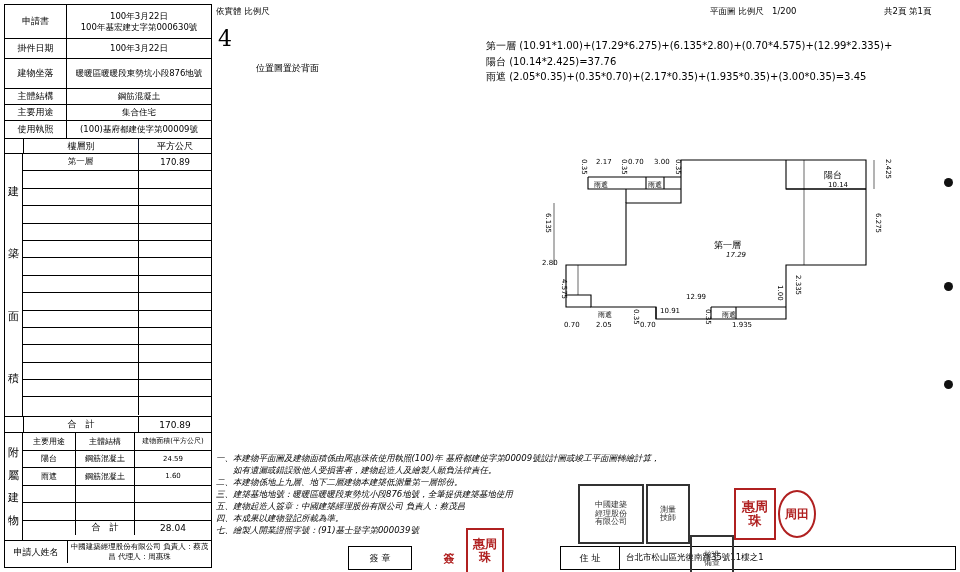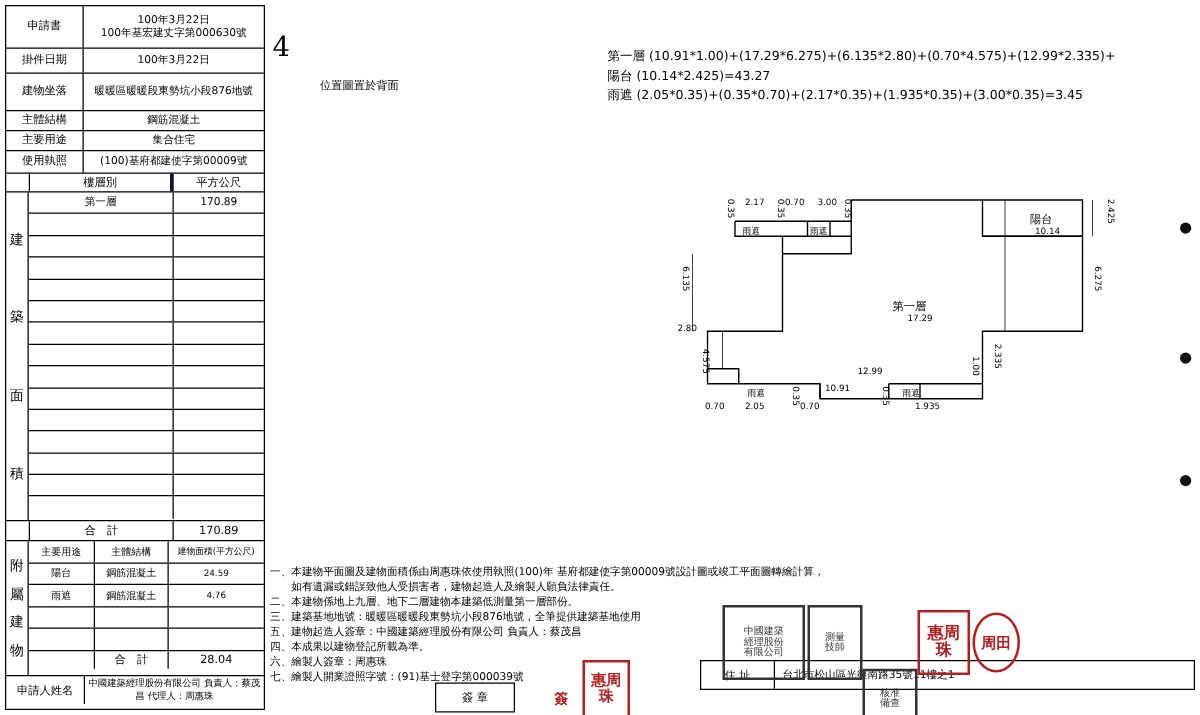--- a/index.html
+++ b/index.html
@@ -246,6 +246,12 @@
     </div>
   </div>
 
+  <div class="topbar">
+    <span style="left:0;top:0;">依實體 比例尺</span>
+    <span style="left:494px;top:0;">平面圖 比例尺</span>
+    <span style="left:556px;top:0;">1/200</span>
+    <span style="left:668px;top:0;">共2頁 第1頁</span>
+  </div>
   <div class="scaleMark">4</div>
   <div class="posLbl">位置圖置於背面</div>
 

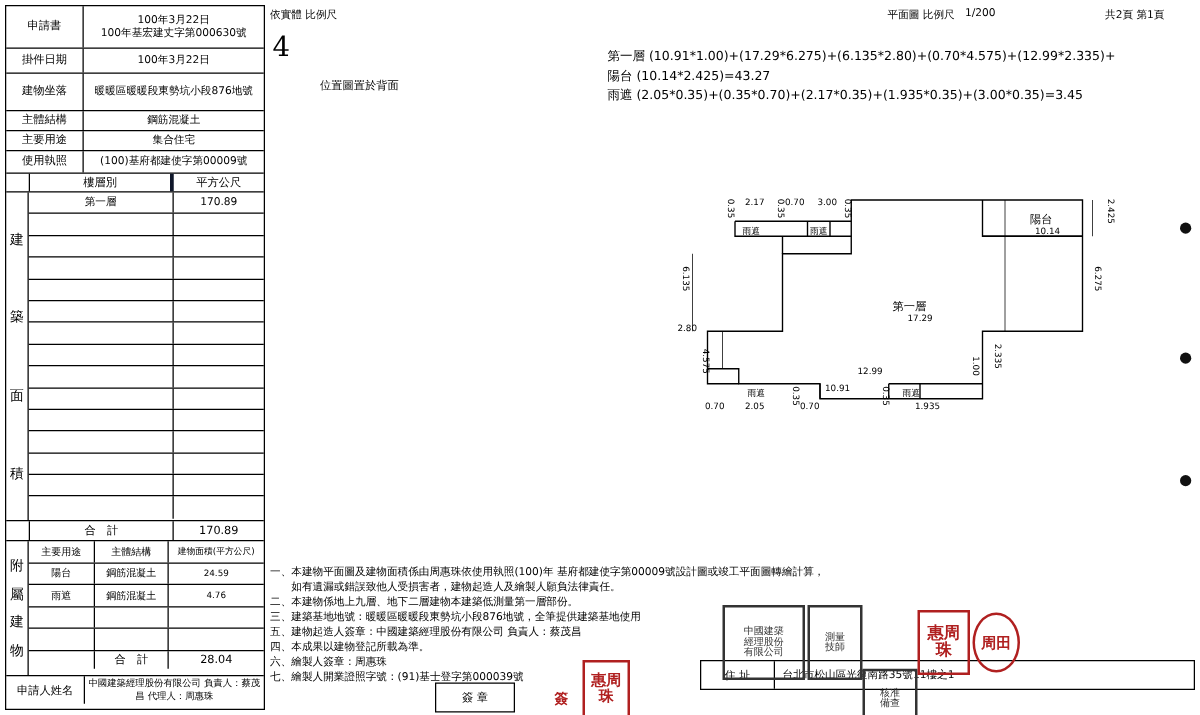--- a/index.html
+++ b/index.html
@@ -257,7 +257,7 @@
 
   <div class="formulas">
     <div>第一層 (10.91*1.00)+(17.29*6.275)+(6.135*2.80)+(0.70*4.575)+(12.99*2.335)+</div>
-    <div>陽台 (10.14*2.425)=43.27</div>
+    <div>陽台 (10.14*2.425)=37.76</div>
     <div>雨遮 (2.05*0.35)+(0.35*0.70)+(2.17*0.35)+(1.935*0.35)+(3.00*0.35)=3.45</div>
   </div>
 

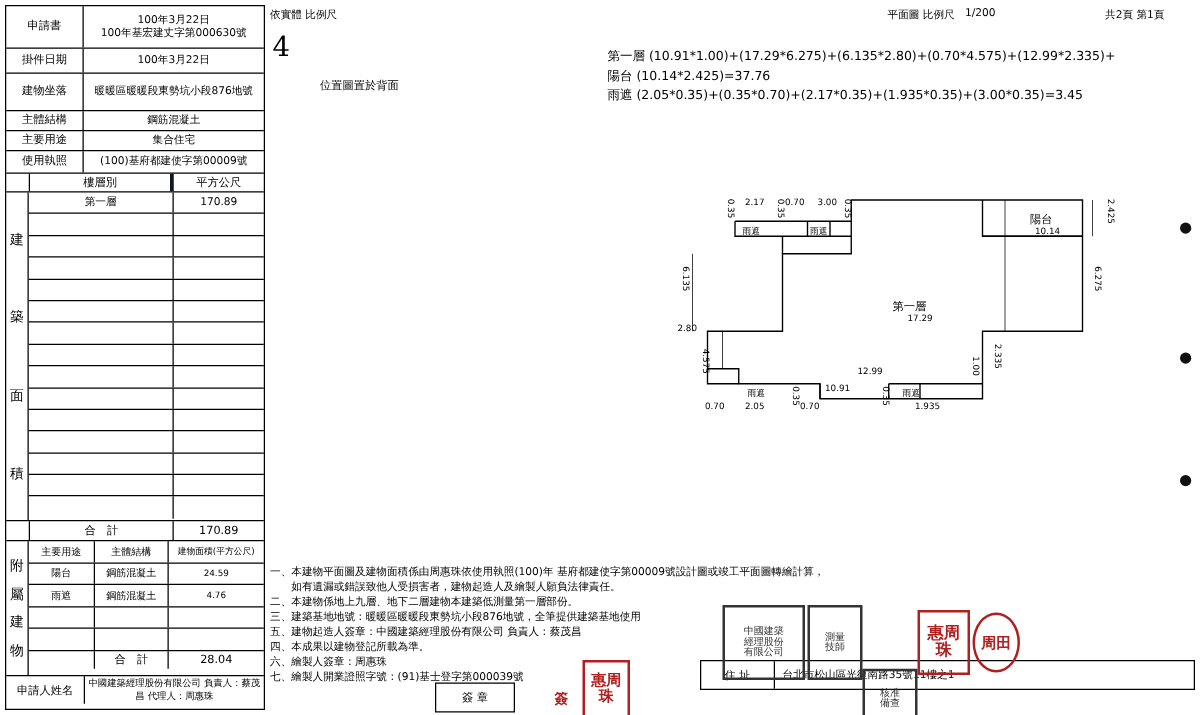--- a/index.html
+++ b/index.html
@@ -25,7 +25,7 @@
   
   .areaHead{display:flex;border-bottom:1px solid #000;height:14px;}
   .areaHead .c1{width:18px;border-right:1px solid #000;}
-  .areaHead .c2{flex:1;border-right:3px solid #0f172a;display:flex;align-items:center;justify-content:center;}
+  .areaHead .c2{flex:1;border-right:1px solid #0f172a;display:flex;align-items:center;justify-content:center;}
   .areaHead .c3{width:72px;display:flex;align-items:center;justify-content:center;}
   .areaBody{display:flex;height:262px;}
   .vcol{width:18px;border-right:1px solid #000;display:flex;flex-direction:column;align-items:center;justify-content:space-around;font-size:11px;padding:6px 0;box-sizing:border-box;}

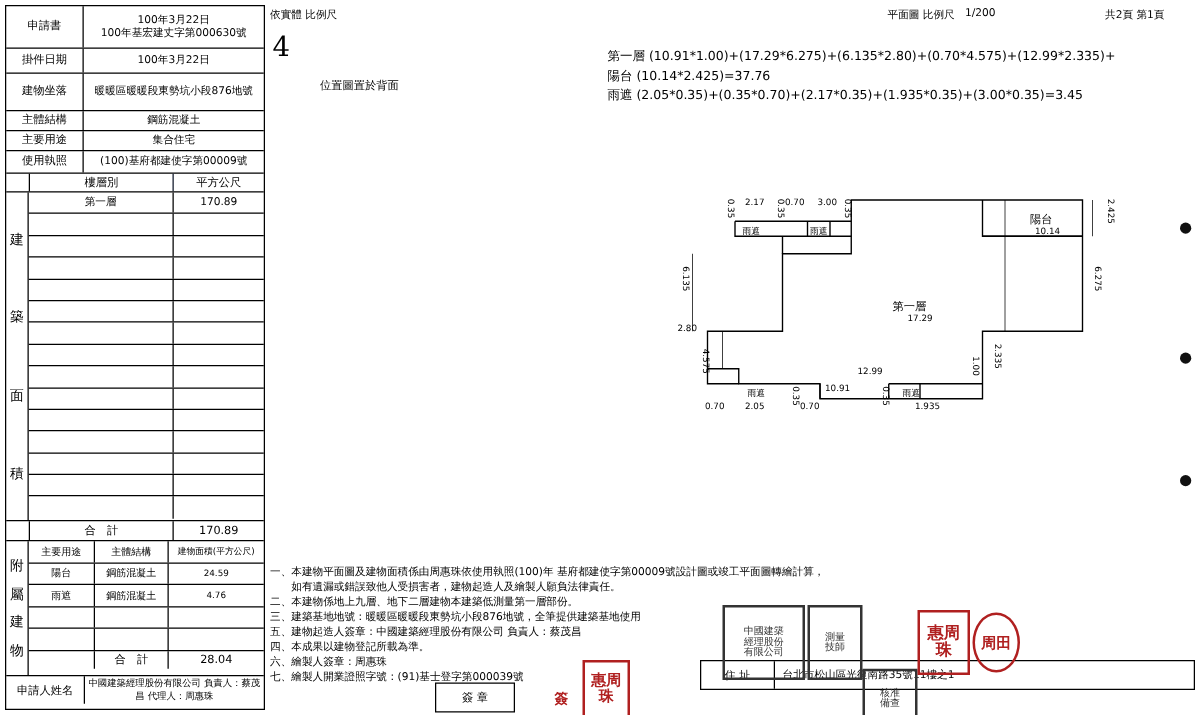--- a/index.html
+++ b/index.html
@@ -300,7 +300,7 @@
     <span class="dim vert" style="left:338px;top:58px;">6.275</span>
     <span class="dim vert" style="left:8px;top:58px;">6.135</span>
     <span class="dim" style="left:6px;top:104px;">2.80</span>
-    <span class="dim" style="left:190px;top:96px;">17.29</span>
+    <span class="dim" style="left:190px;top:96px;font-style:italic;">17.29</span>
     <span class="dim vert" style="left:24px;top:124px;">4.575</span>
     <span class="dim" style="left:150px;top:138px;">12.99</span>
     <span class="dim" style="left:124px;top:152px;">10.91</span>

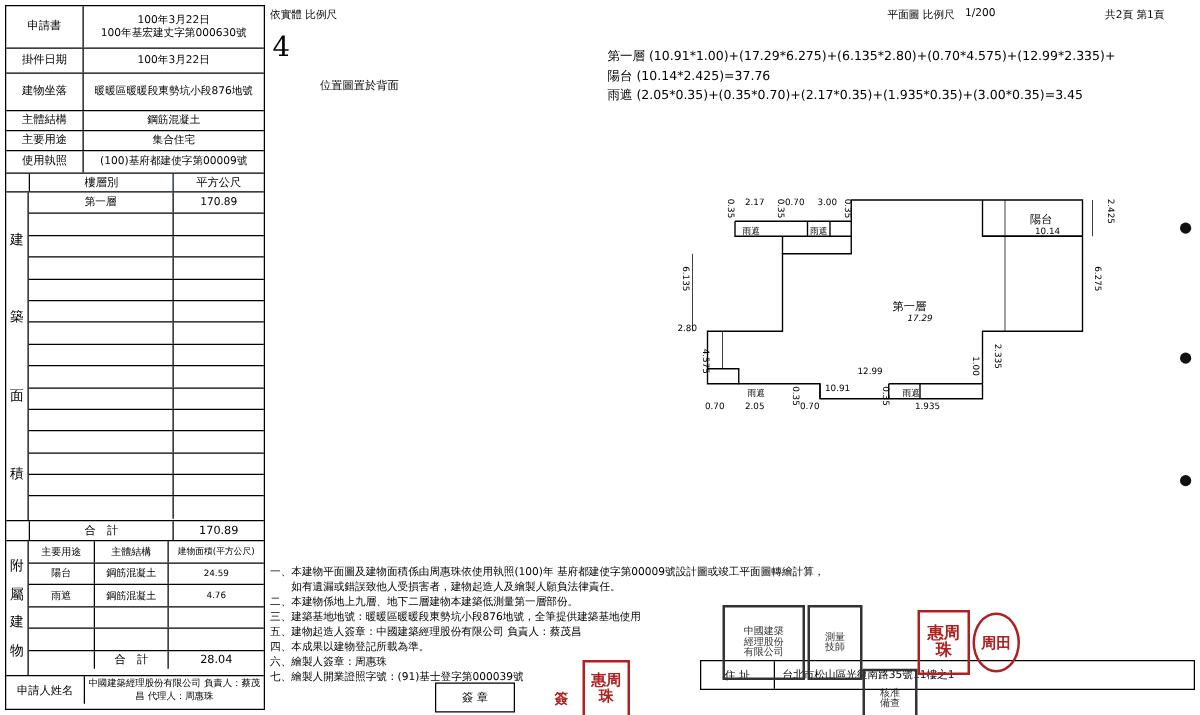--- a/index.html
+++ b/index.html
@@ -65,7 +65,7 @@
   .vert{writing-mode:vertical-rl;text-orientation:mixed;}
   
   .notes{position:absolute;left:216px;top:452px;width:360px;font-size:8.5px;line-height:1.42;}
-  .notes div{white-space:nowrap;}
+  .notes div{white-space:nowrap;font-style:italic;}
   .addrbox{position:absolute;left:560px;top:528px;width:396px;height:24px;border:1px solid #000;display:flex;box-sizing:border-box;}
   .addrbox .a1{width:58px;border-right:1px solid #000;display:flex;align-items:center;justify-content:center;font-size:9px;}
   .addrbox .a2{flex:1;display:flex;align-items:center;padding-left:6px;font-size:8.5px;}

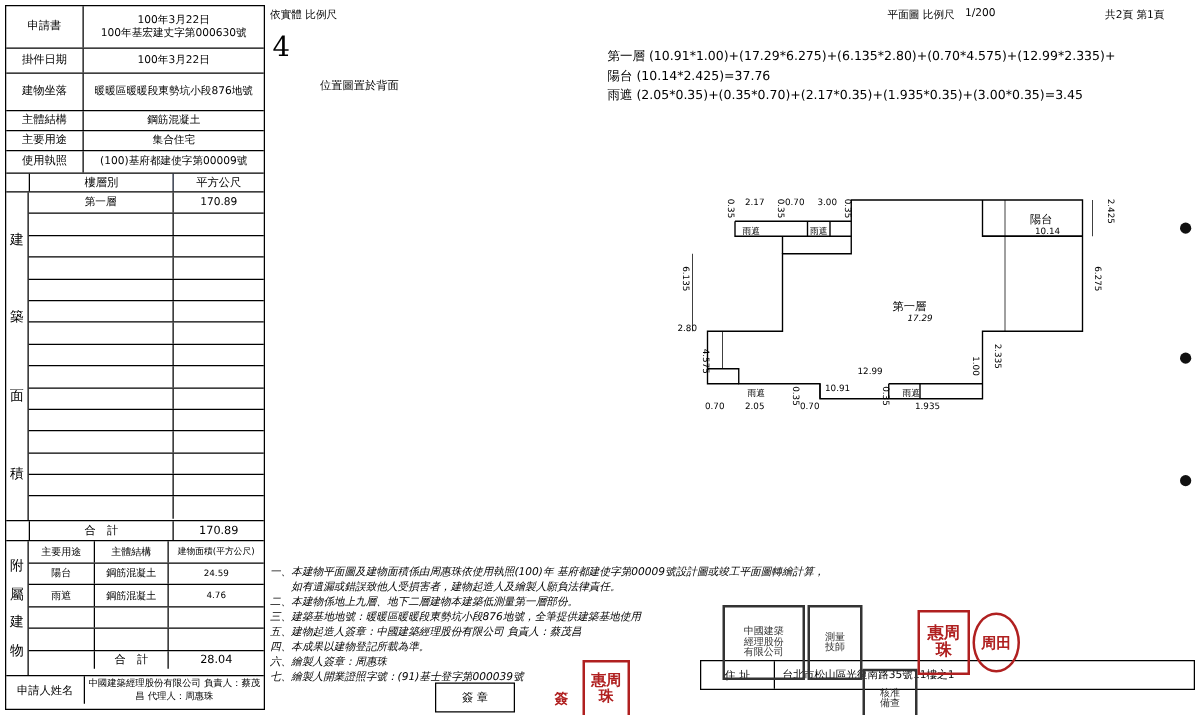--- a/index.html
+++ b/index.html
@@ -220,7 +220,7 @@
         <div class="arow">
           <div class="ac1">雨遮</div>
           <div class="ac2">鋼筋混凝土</div>
-          <div class="ac3">4.76</div>
+          <div class="ac3">1.60</div>
         </div>
         <div class="arow">
           <div class="ac1"></div>

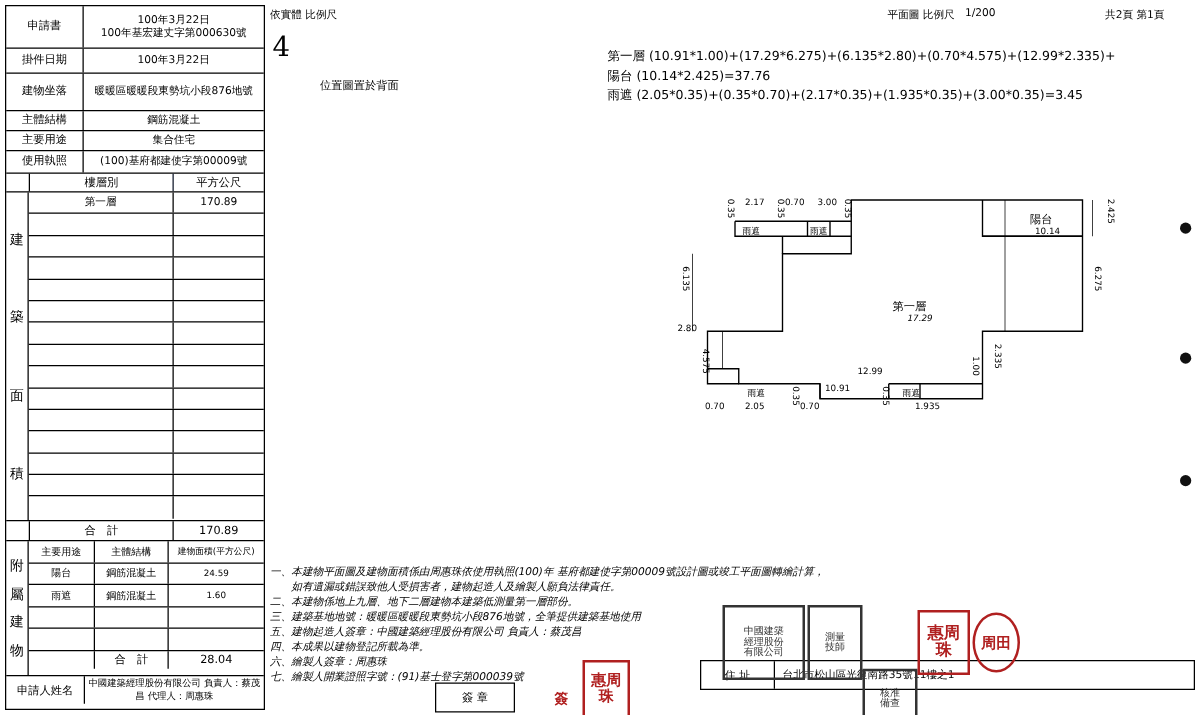--- a/index.html
+++ b/index.html
@@ -330,7 +330,6 @@
     <div>三、建築基地地號：暖暖區暖暖段東勢坑小段876地號，全筆提供建築基地使用</div>
     <div>五、建物起造人簽章：中國建築經理股份有限公司 負責人：蔡茂昌</div>
     <div>四、本成果以建物登記所載為準。</div>
-    <div>六、繪製人簽章：周惠珠</div>
     <div>七、繪製人開業證照字號：(91)基士登字第000039號</div>
   </div>
 

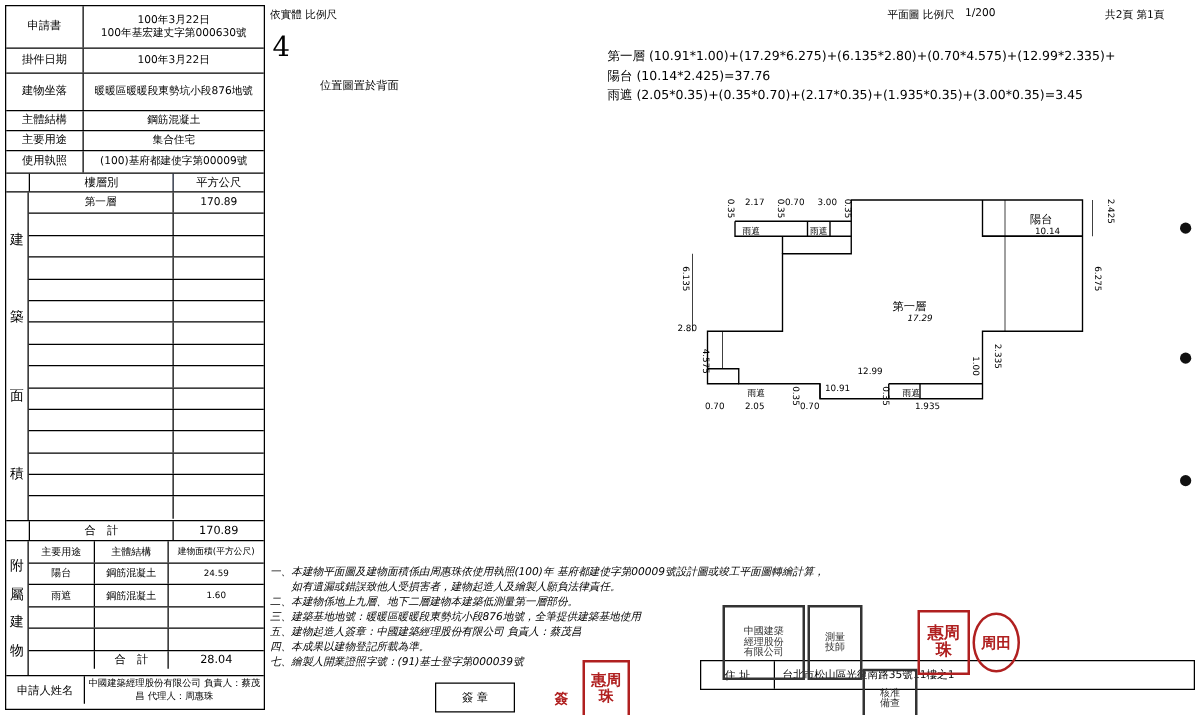--- a/index.html
+++ b/index.html
@@ -66,7 +66,7 @@
   
   .notes{position:absolute;left:216px;top:452px;width:360px;font-size:8.5px;line-height:1.42;}
   .notes div{white-space:nowrap;font-style:italic;}
-  .addrbox{position:absolute;left:560px;top:528px;width:396px;height:24px;border:1px solid #000;display:flex;box-sizing:border-box;}
+  .addrbox{position:absolute;left:560px;top:546px;width:396px;height:24px;border:1px solid #000;display:flex;box-sizing:border-box;}
   .addrbox .a1{width:58px;border-right:1px solid #000;display:flex;align-items:center;justify-content:center;font-size:9px;}
   .addrbox .a2{flex:1;display:flex;align-items:center;padding-left:6px;font-size:8.5px;}
   .signbox{position:absolute;left:348px;top:546px;width:64px;height:24px;border:1px solid #000;display:flex;align-items:center;justify-content:center;font-size:9px;box-sizing:border-box;}

